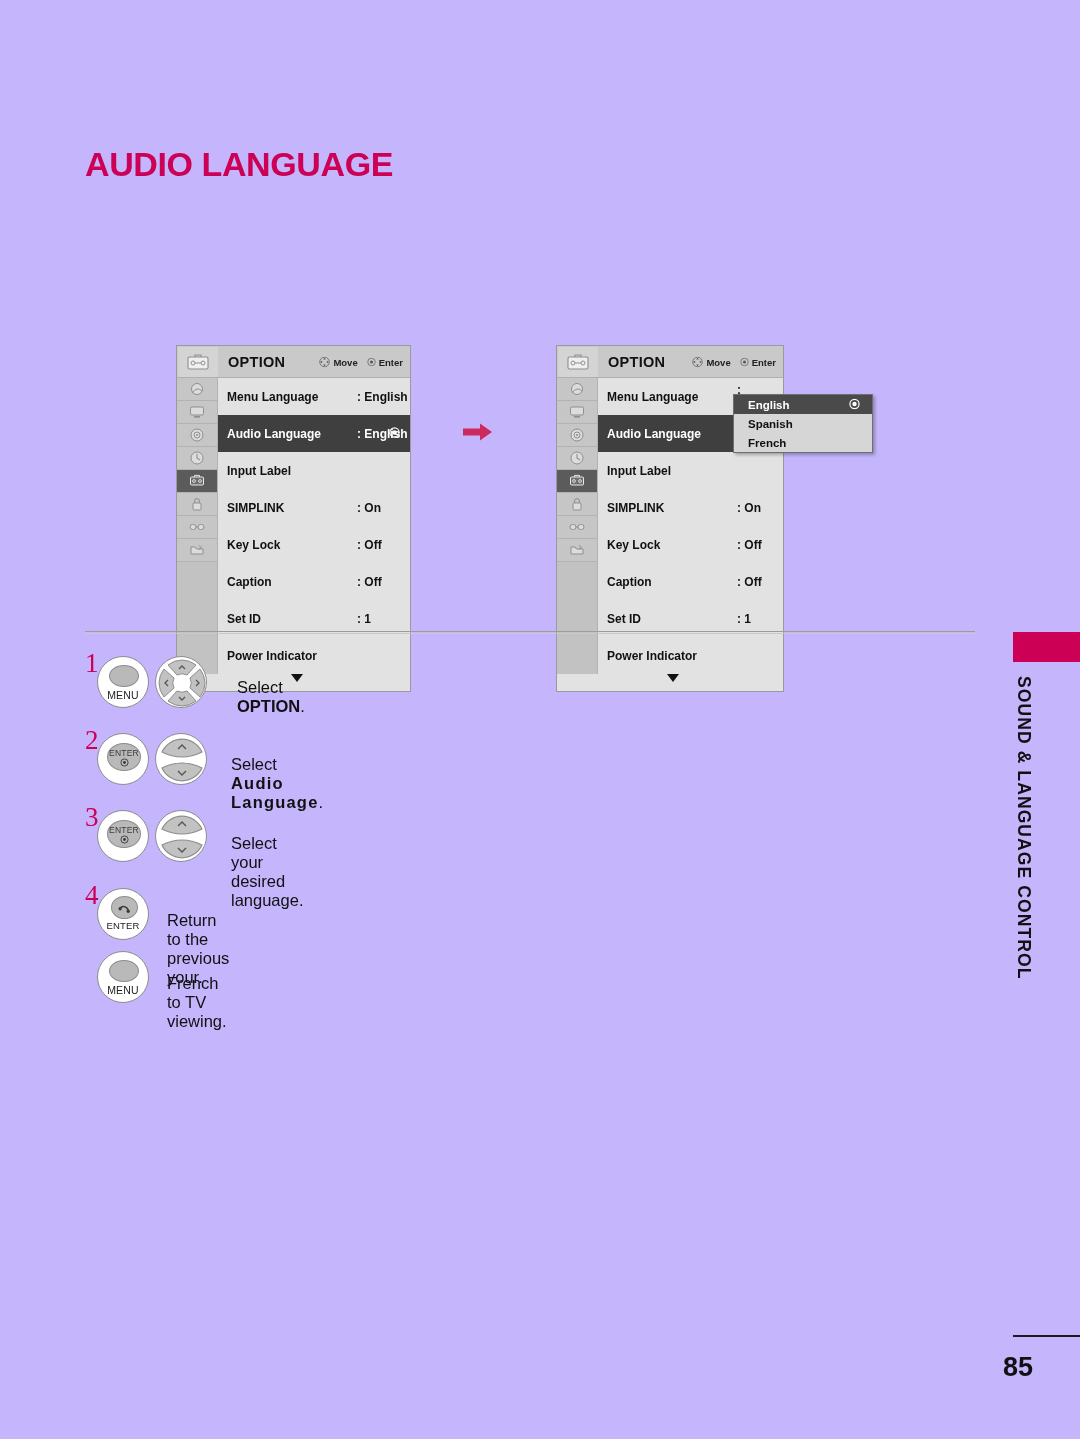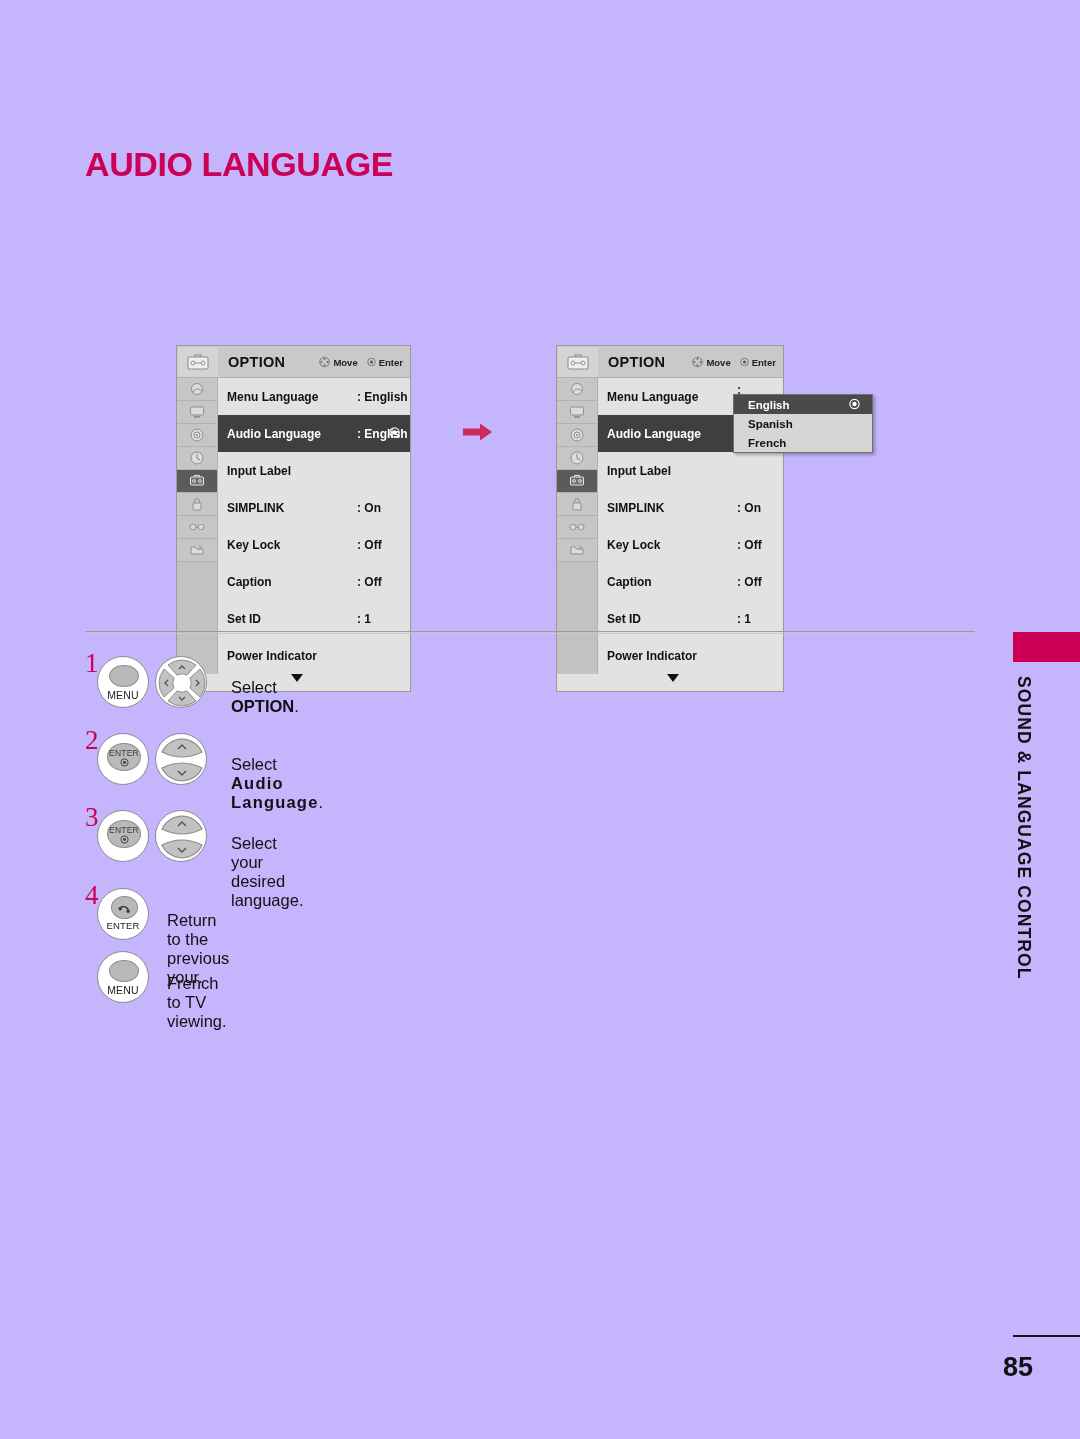--- a/index.html
+++ b/index.html
@@ -485,7 +485,7 @@
                <path d="M40 23 l3 3 l-3 3" fill="none" stroke="#555" stroke-width="1.3"></path>
              </svg>
         </div>
-        <div class="step-text" style="left:146px; top:30px;">Select <b class="">OPTION</b>.</div>
+        <div class="step-text" style="left:152px; top:30px;">Select <b class="">OPTION</b>.</div>
       </div>
       <div class="step">
         <div class="step-num" style="left:0px; top:77px;">2</div>

